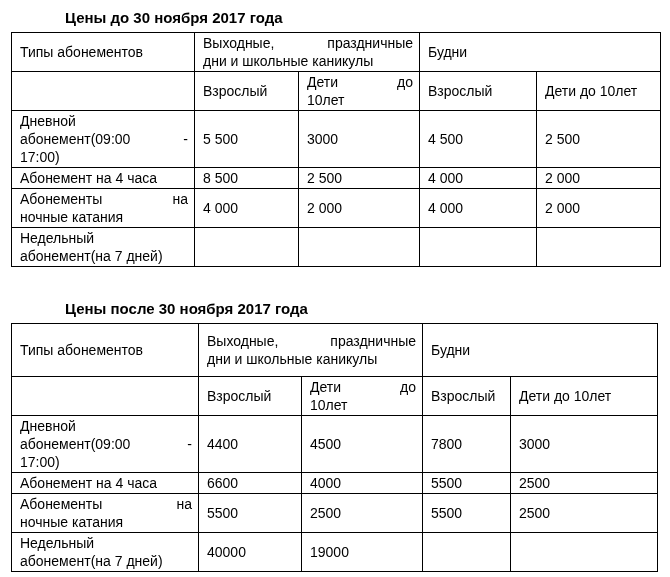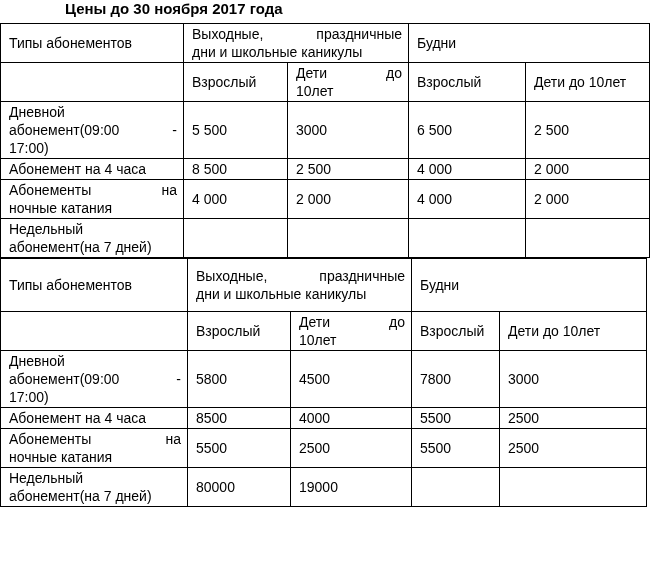--- a/index.html
+++ b/index.html
@@ -14,7 +14,7 @@
     font-size: 14px;
     overflow: hidden;
   }
-  .doc { }
+  .doc { padding-top: 9px; }
   .tbl-title {
     font-weight: bold;
     font-size: 15px;

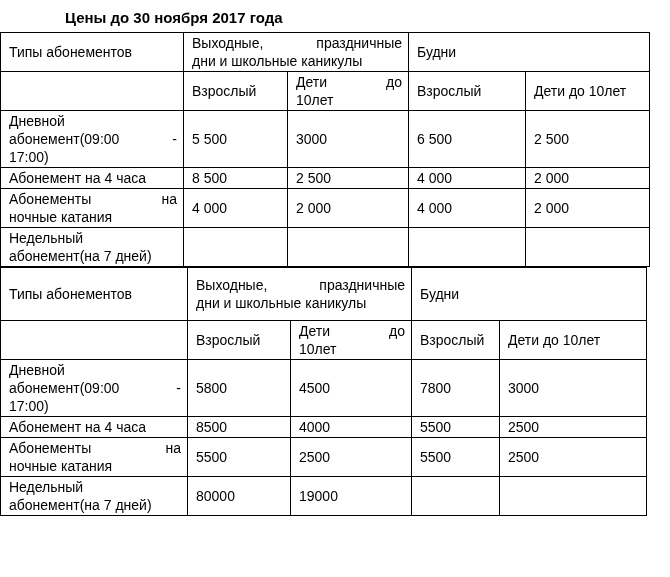--- a/index.html
+++ b/index.html
@@ -25,6 +25,7 @@
   table.price-table {
     border-collapse: collapse;
     table-layout: fixed;
+    margin-left: 11px;
   }
   table.t1 { width: 649px; }
   table.t2 { width: 646px; }

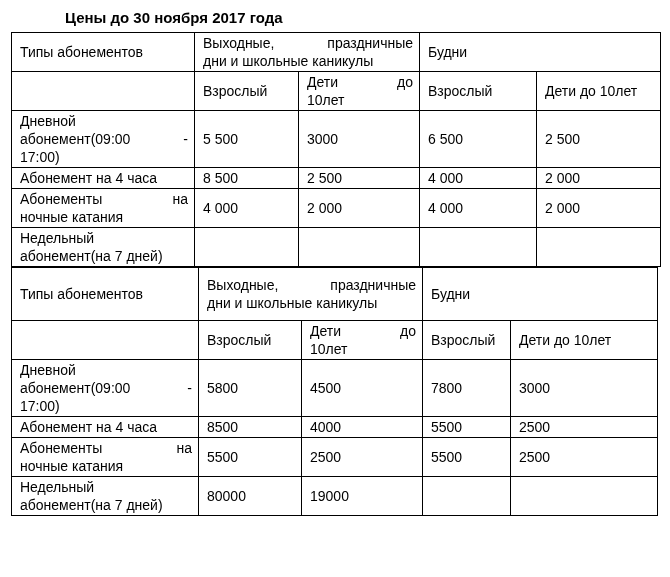--- a/index.html
+++ b/index.html
@@ -110,7 +110,7 @@
           </td>
         <td>5 500</td>
         <td>3000</td>
-        <td>6 500</td>
+        <td>4 500</td>
         <td>2 500</td>
       </tr>
       <tr>

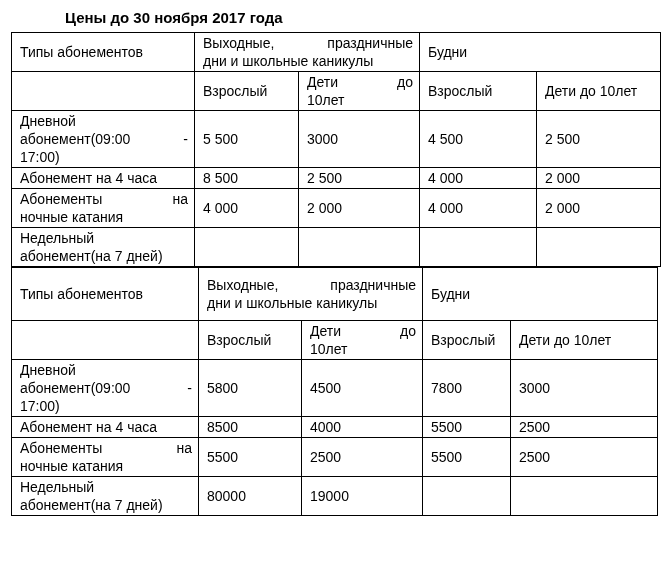--- a/index.html
+++ b/index.html
@@ -145,6 +145,7 @@
     </tbody>
   </table>
 
+  <div class="tbl-title second">Цены после 30 ноября 2017 года</div>
 
   <table class="price-table t2">
     <colgroup>

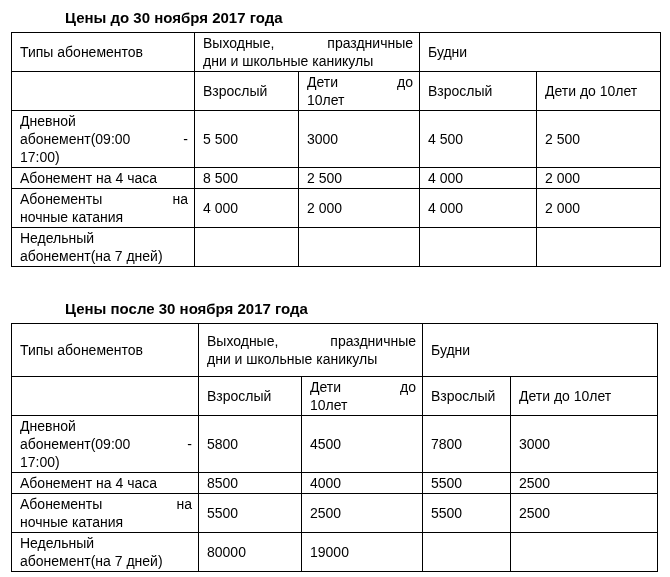--- a/index.html
+++ b/index.html
@@ -180,7 +180,7 @@
             <div class="stretch">абонемент(09:00 -</div>
             <div>17:00)</div>
           </td>
-        <td>5800</td>
+        <td>4400</td>
         <td>4500</td>
         <td>7800</td>
         <td>3000</td>

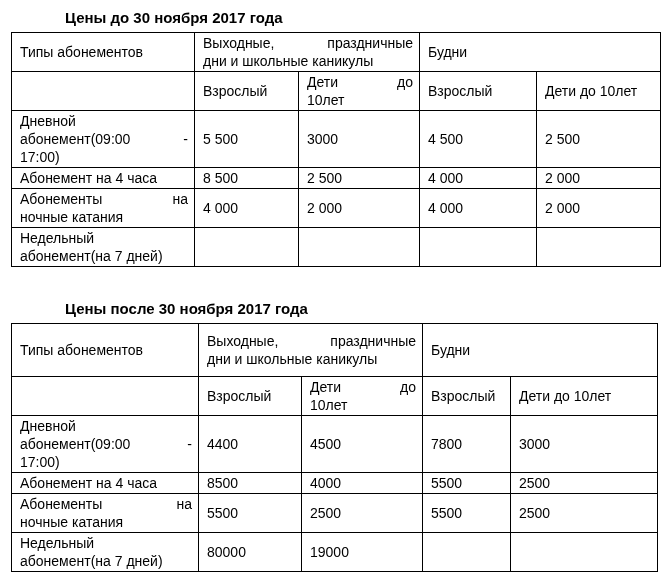--- a/index.html
+++ b/index.html
@@ -189,7 +189,7 @@
         <td>
             <div>Абонемент на 4 часа</div>
           </td>
-        <td>8500</td>
+        <td>6600</td>
         <td>4000</td>
         <td>5500</td>
         <td>2500</td>

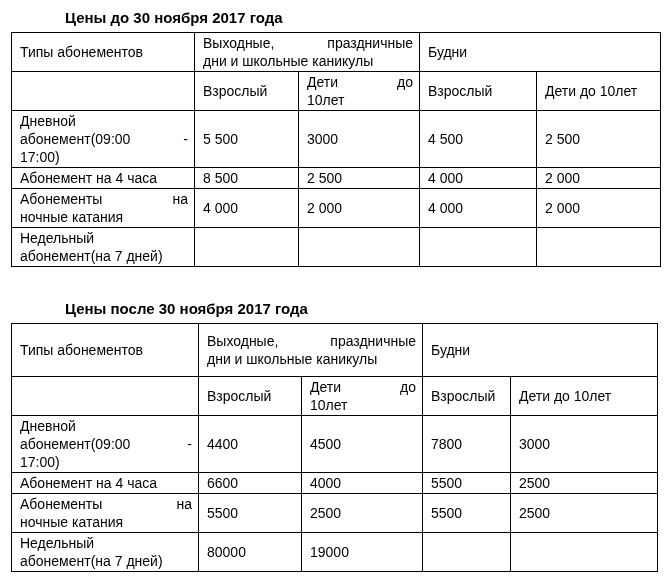--- a/index.html
+++ b/index.html
@@ -209,7 +209,7 @@
             <div>Недельный</div>
             <div>абонемент(на 7 дней)</div>
           </td>
-        <td>80000</td>
+        <td>40000</td>
         <td>19000</td>
         <td></td>
         <td></td>

